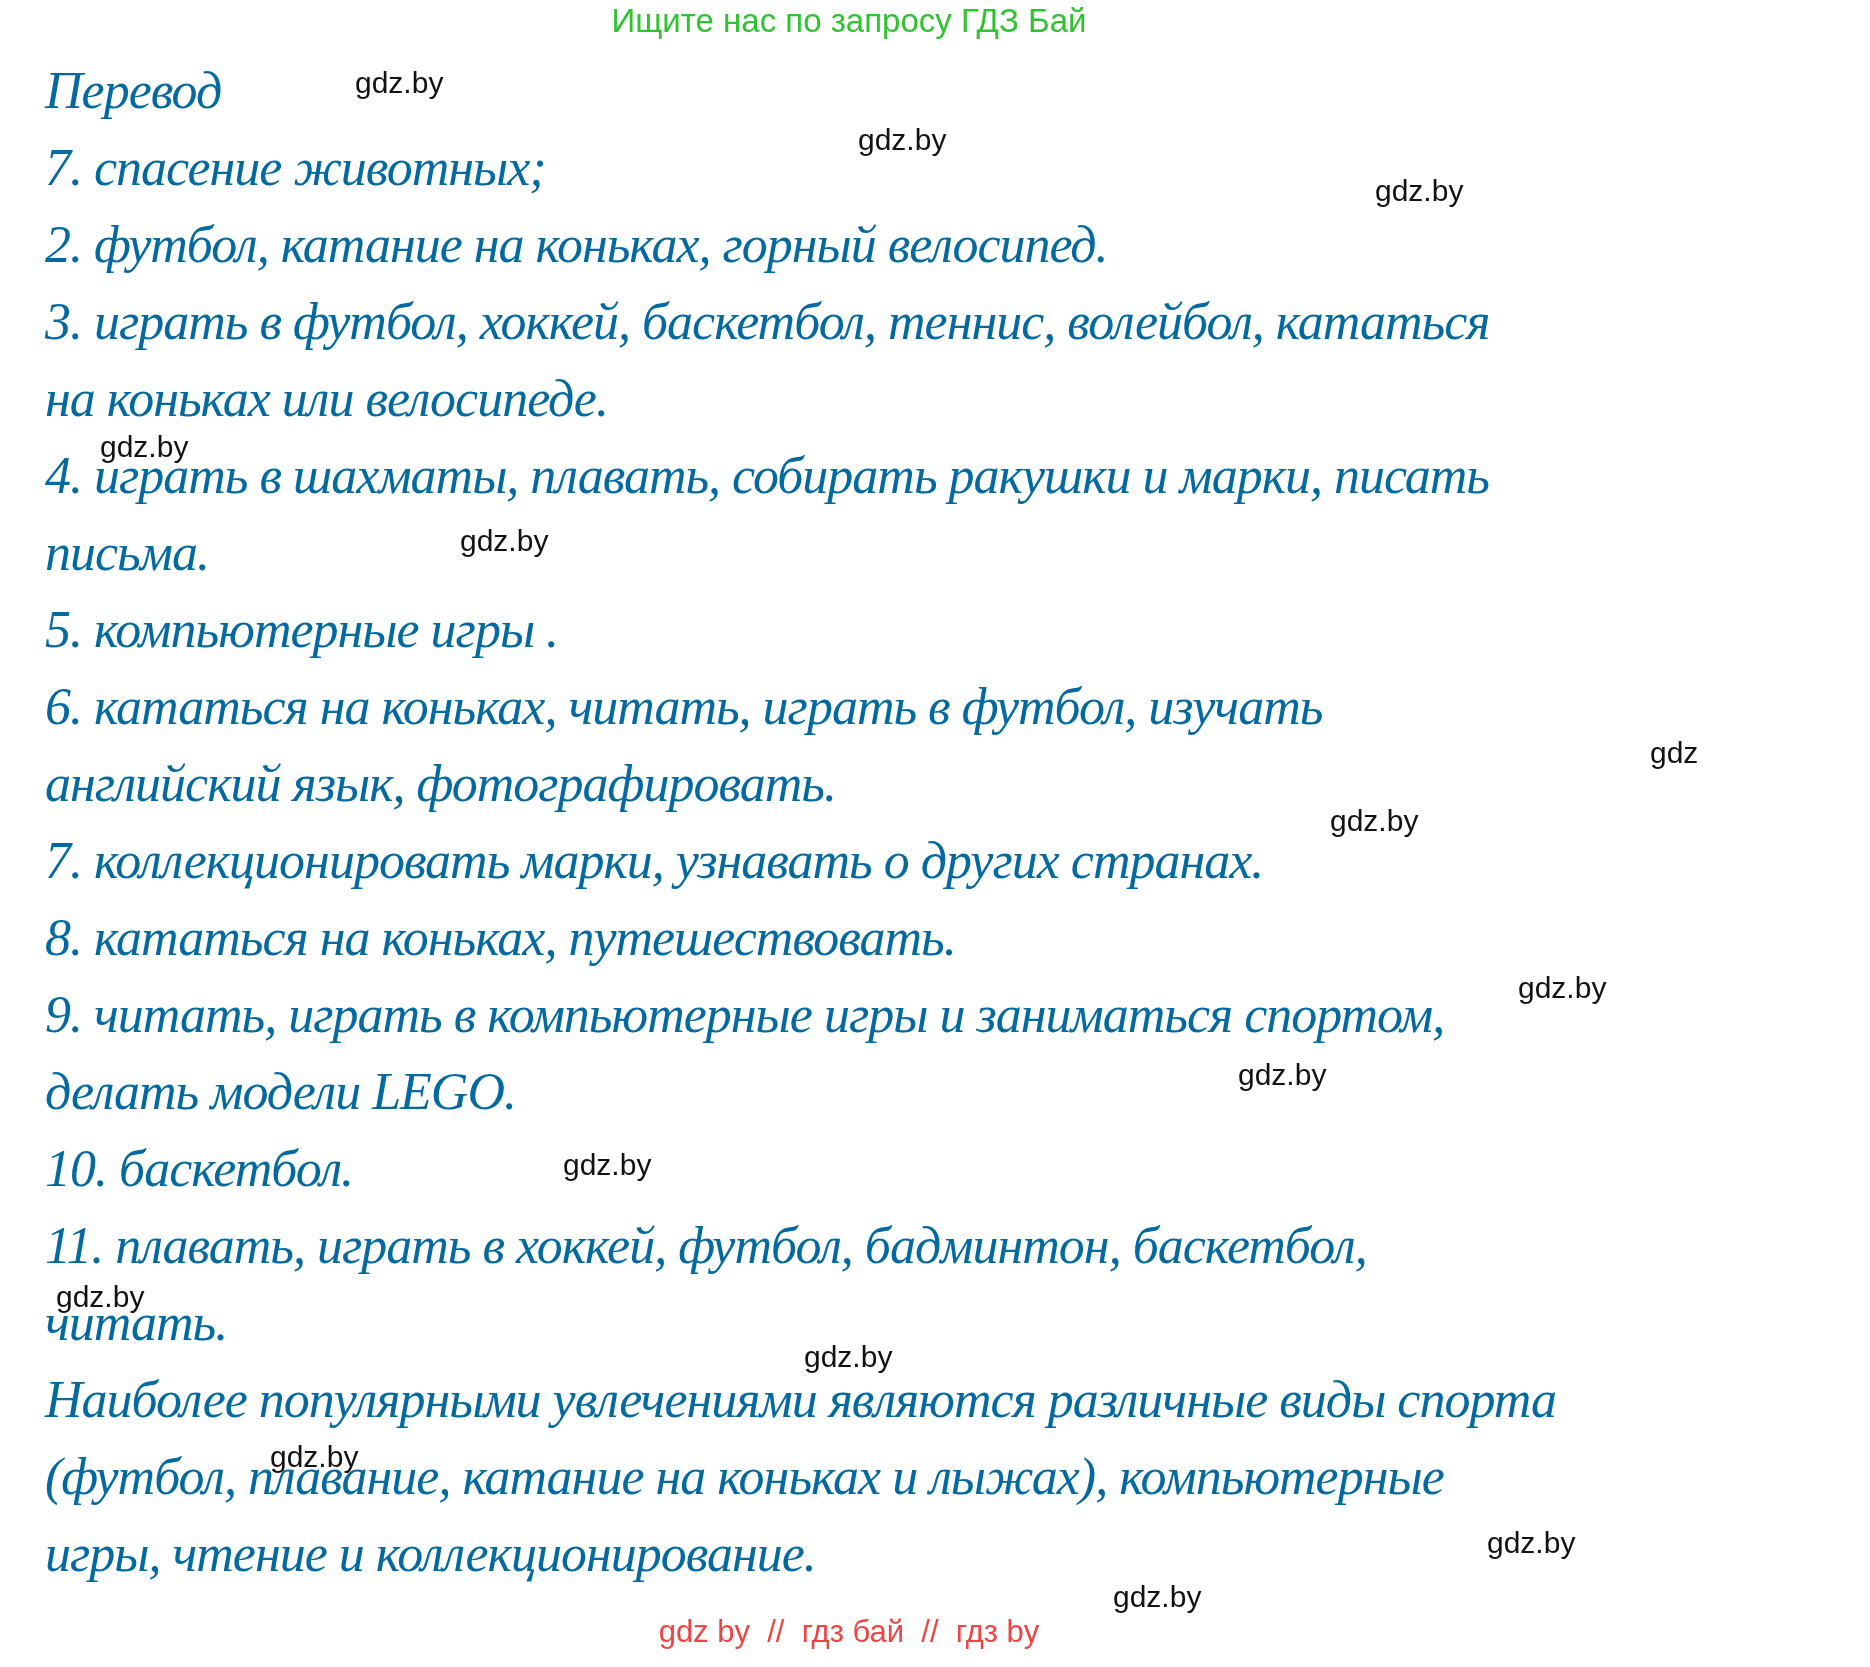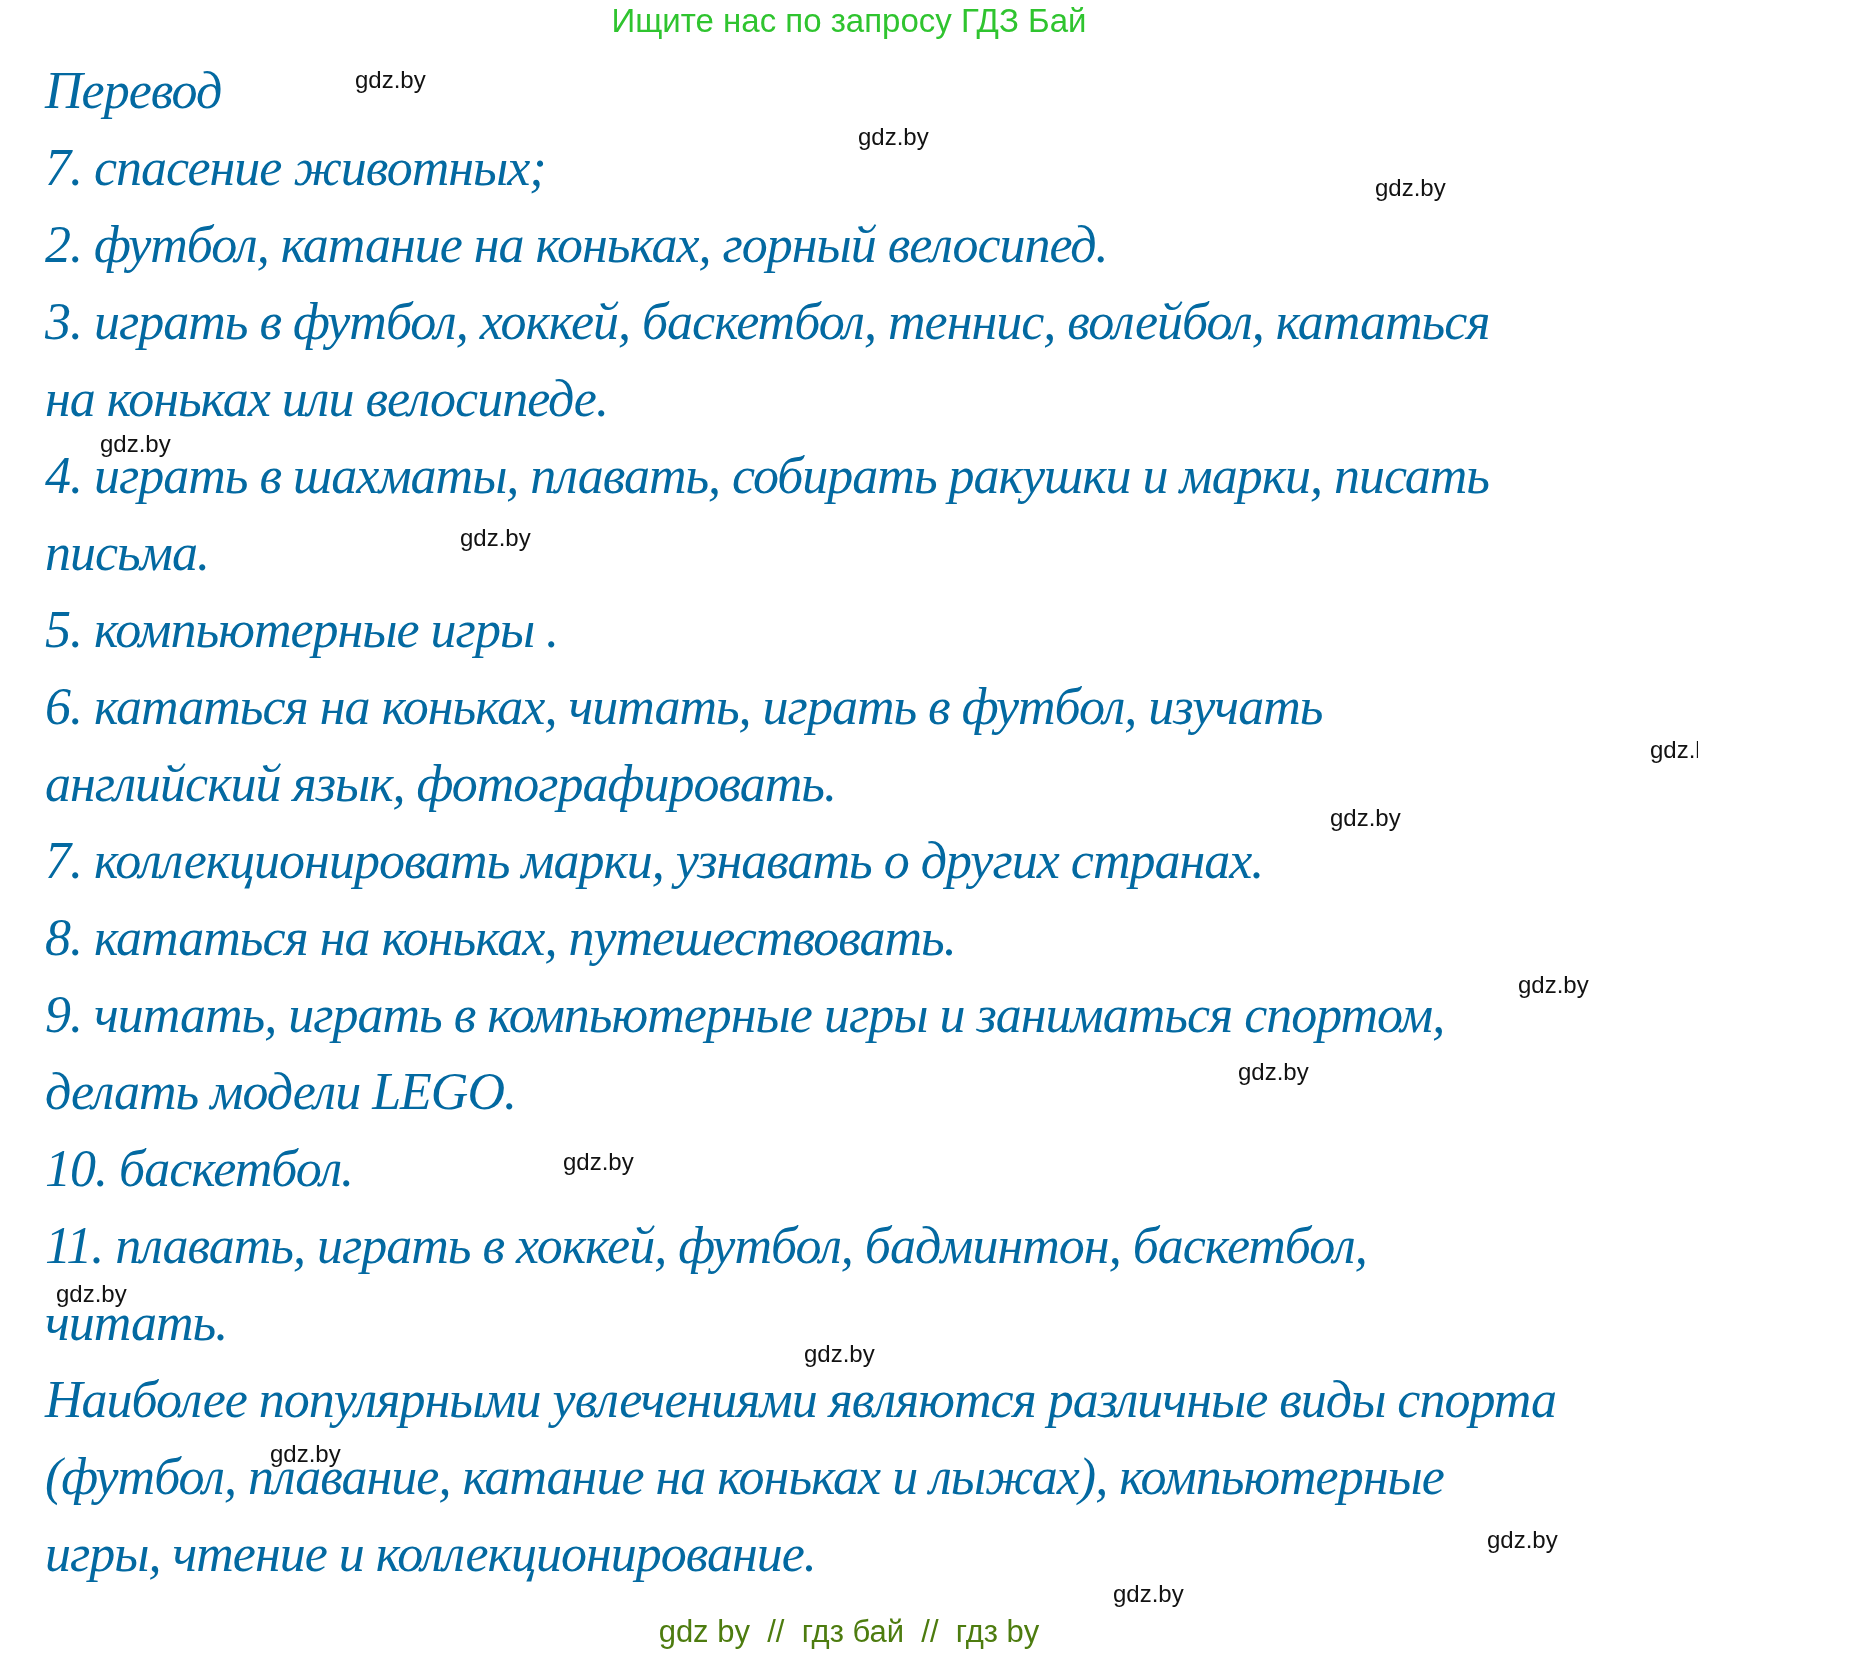--- a/index.html
+++ b/index.html
@@ -45,7 +45,7 @@
   .watermark {
     position: absolute;
     font-family: "Liberation Sans", "DejaVu Sans", sans-serif;
-    font-size: 24px;
+    font-size: 30px;
     line-height: 1;
     white-space: nowrap;
   }

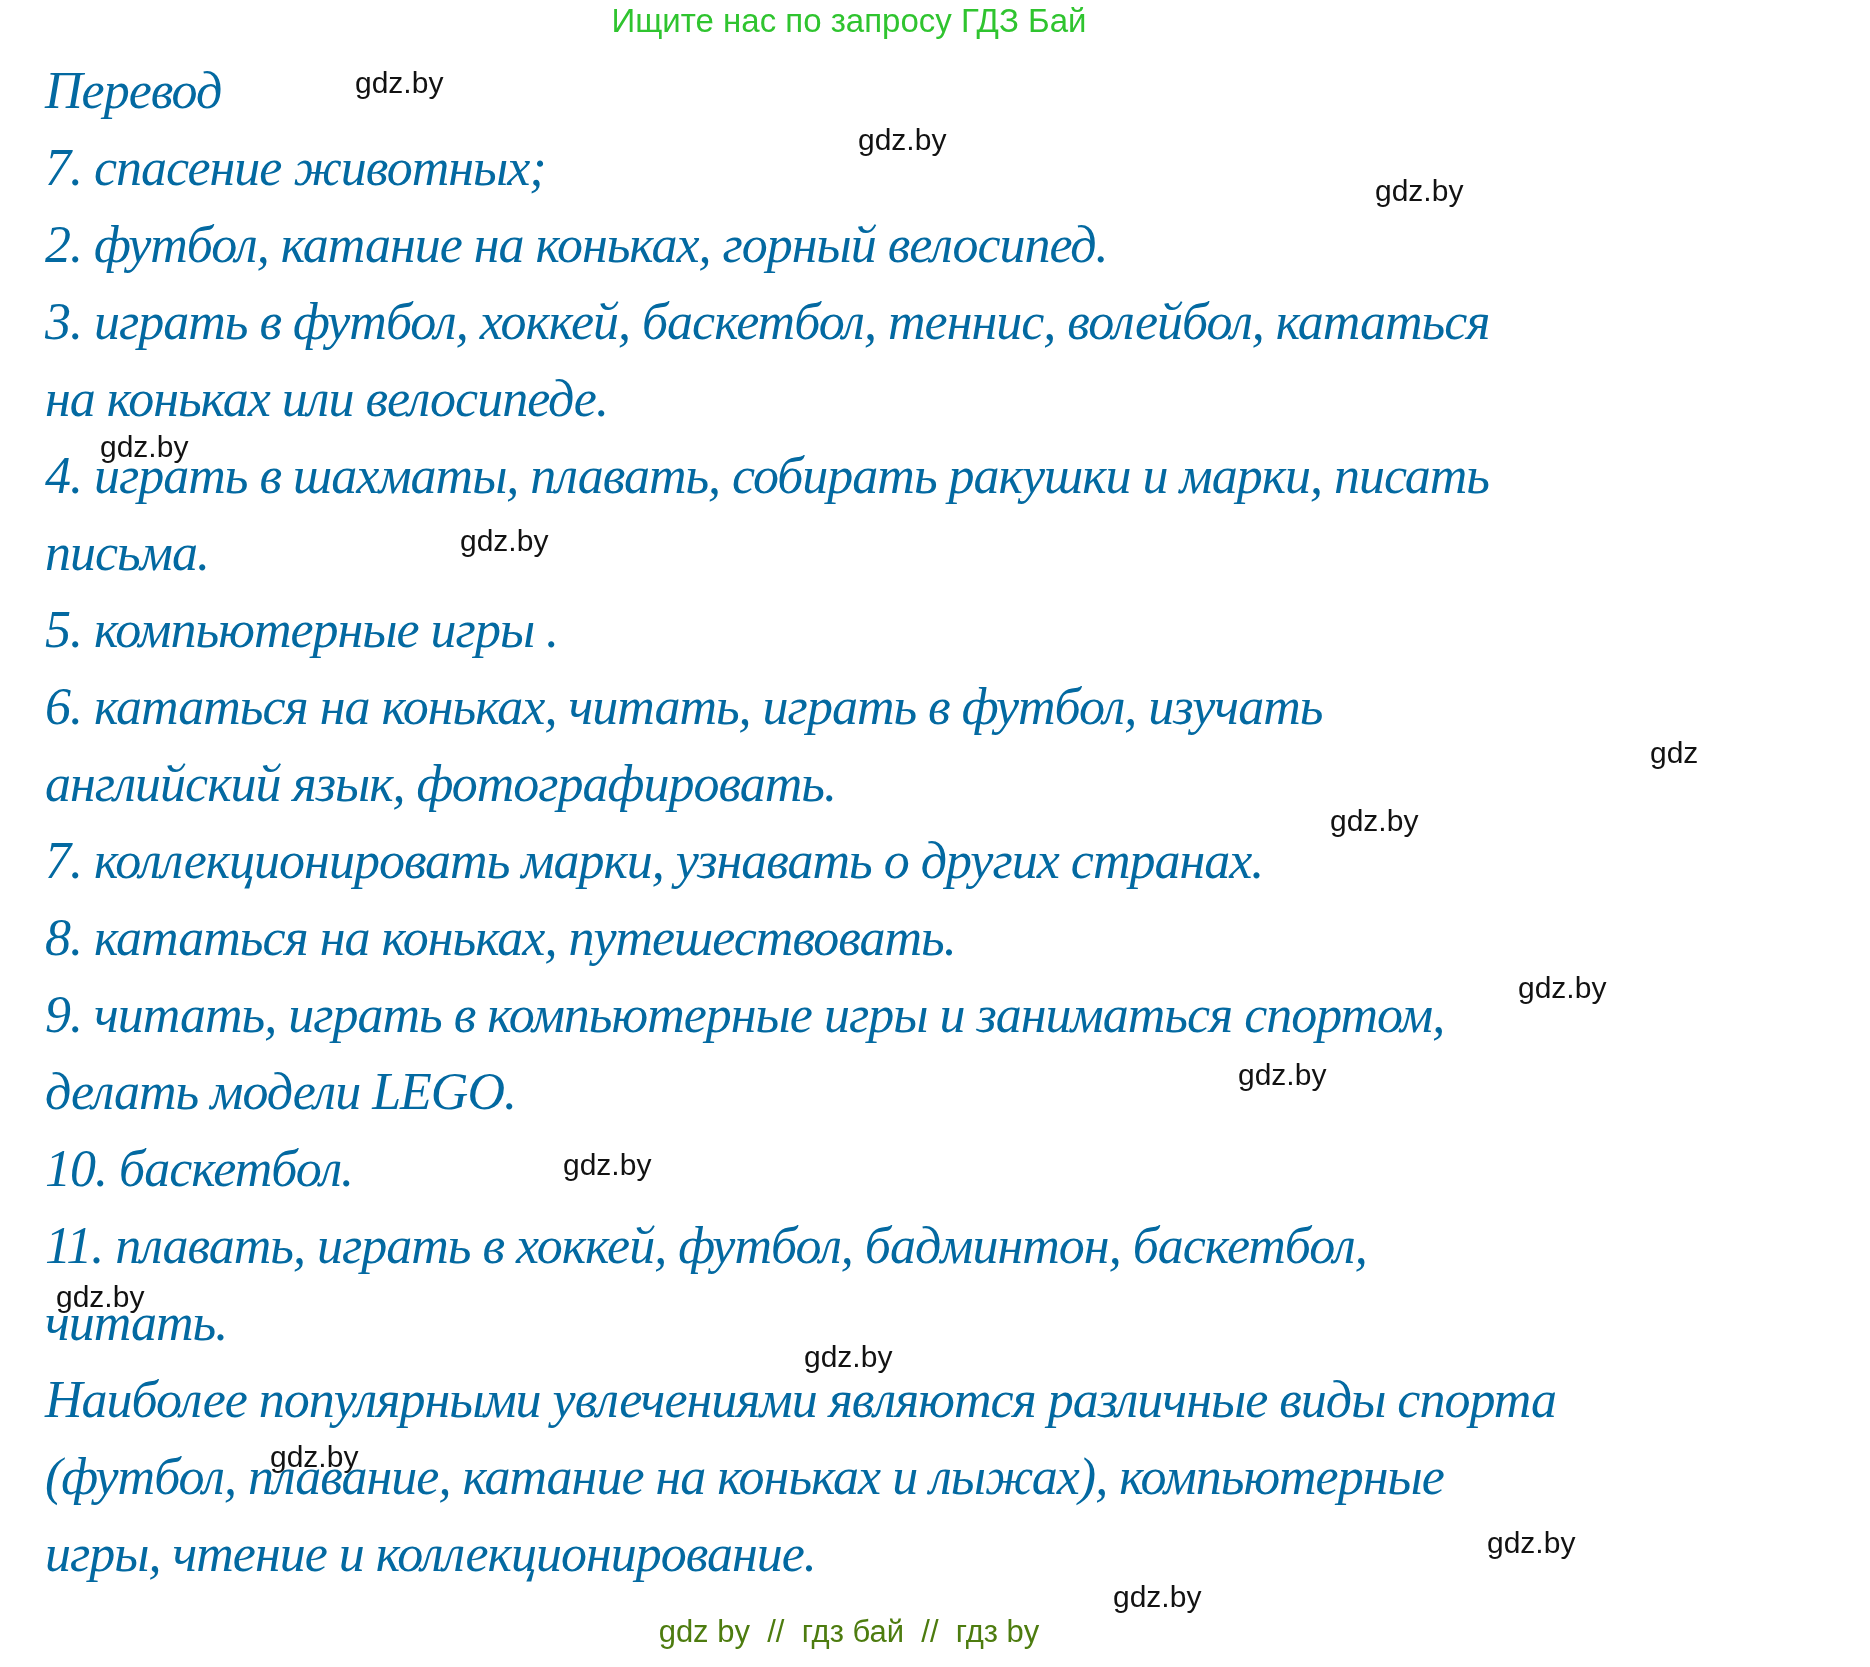--- a/index.html
+++ b/index.html
@@ -89,7 +89,7 @@
       <div class="text-line">игры, чтение и коллекционирование.</div>
     </div>
 
-  <div class="footer-tagline" style="color: #4d7c0f;">gdz by  //  гдз бай  //  гдз by</div>
+  <div class="footer-tagline" style="color: #ef4444;">gdz by  //  гдз бай  //  гдз by</div>
 
 <span class="watermark" style="left: 355px; top: 68px; color: rgb(18, 18, 18);">gdz.by</span>
     <span class="watermark" style="left: 858px; top: 125px; color: rgb(18, 18, 18);">gdz.by</span>

